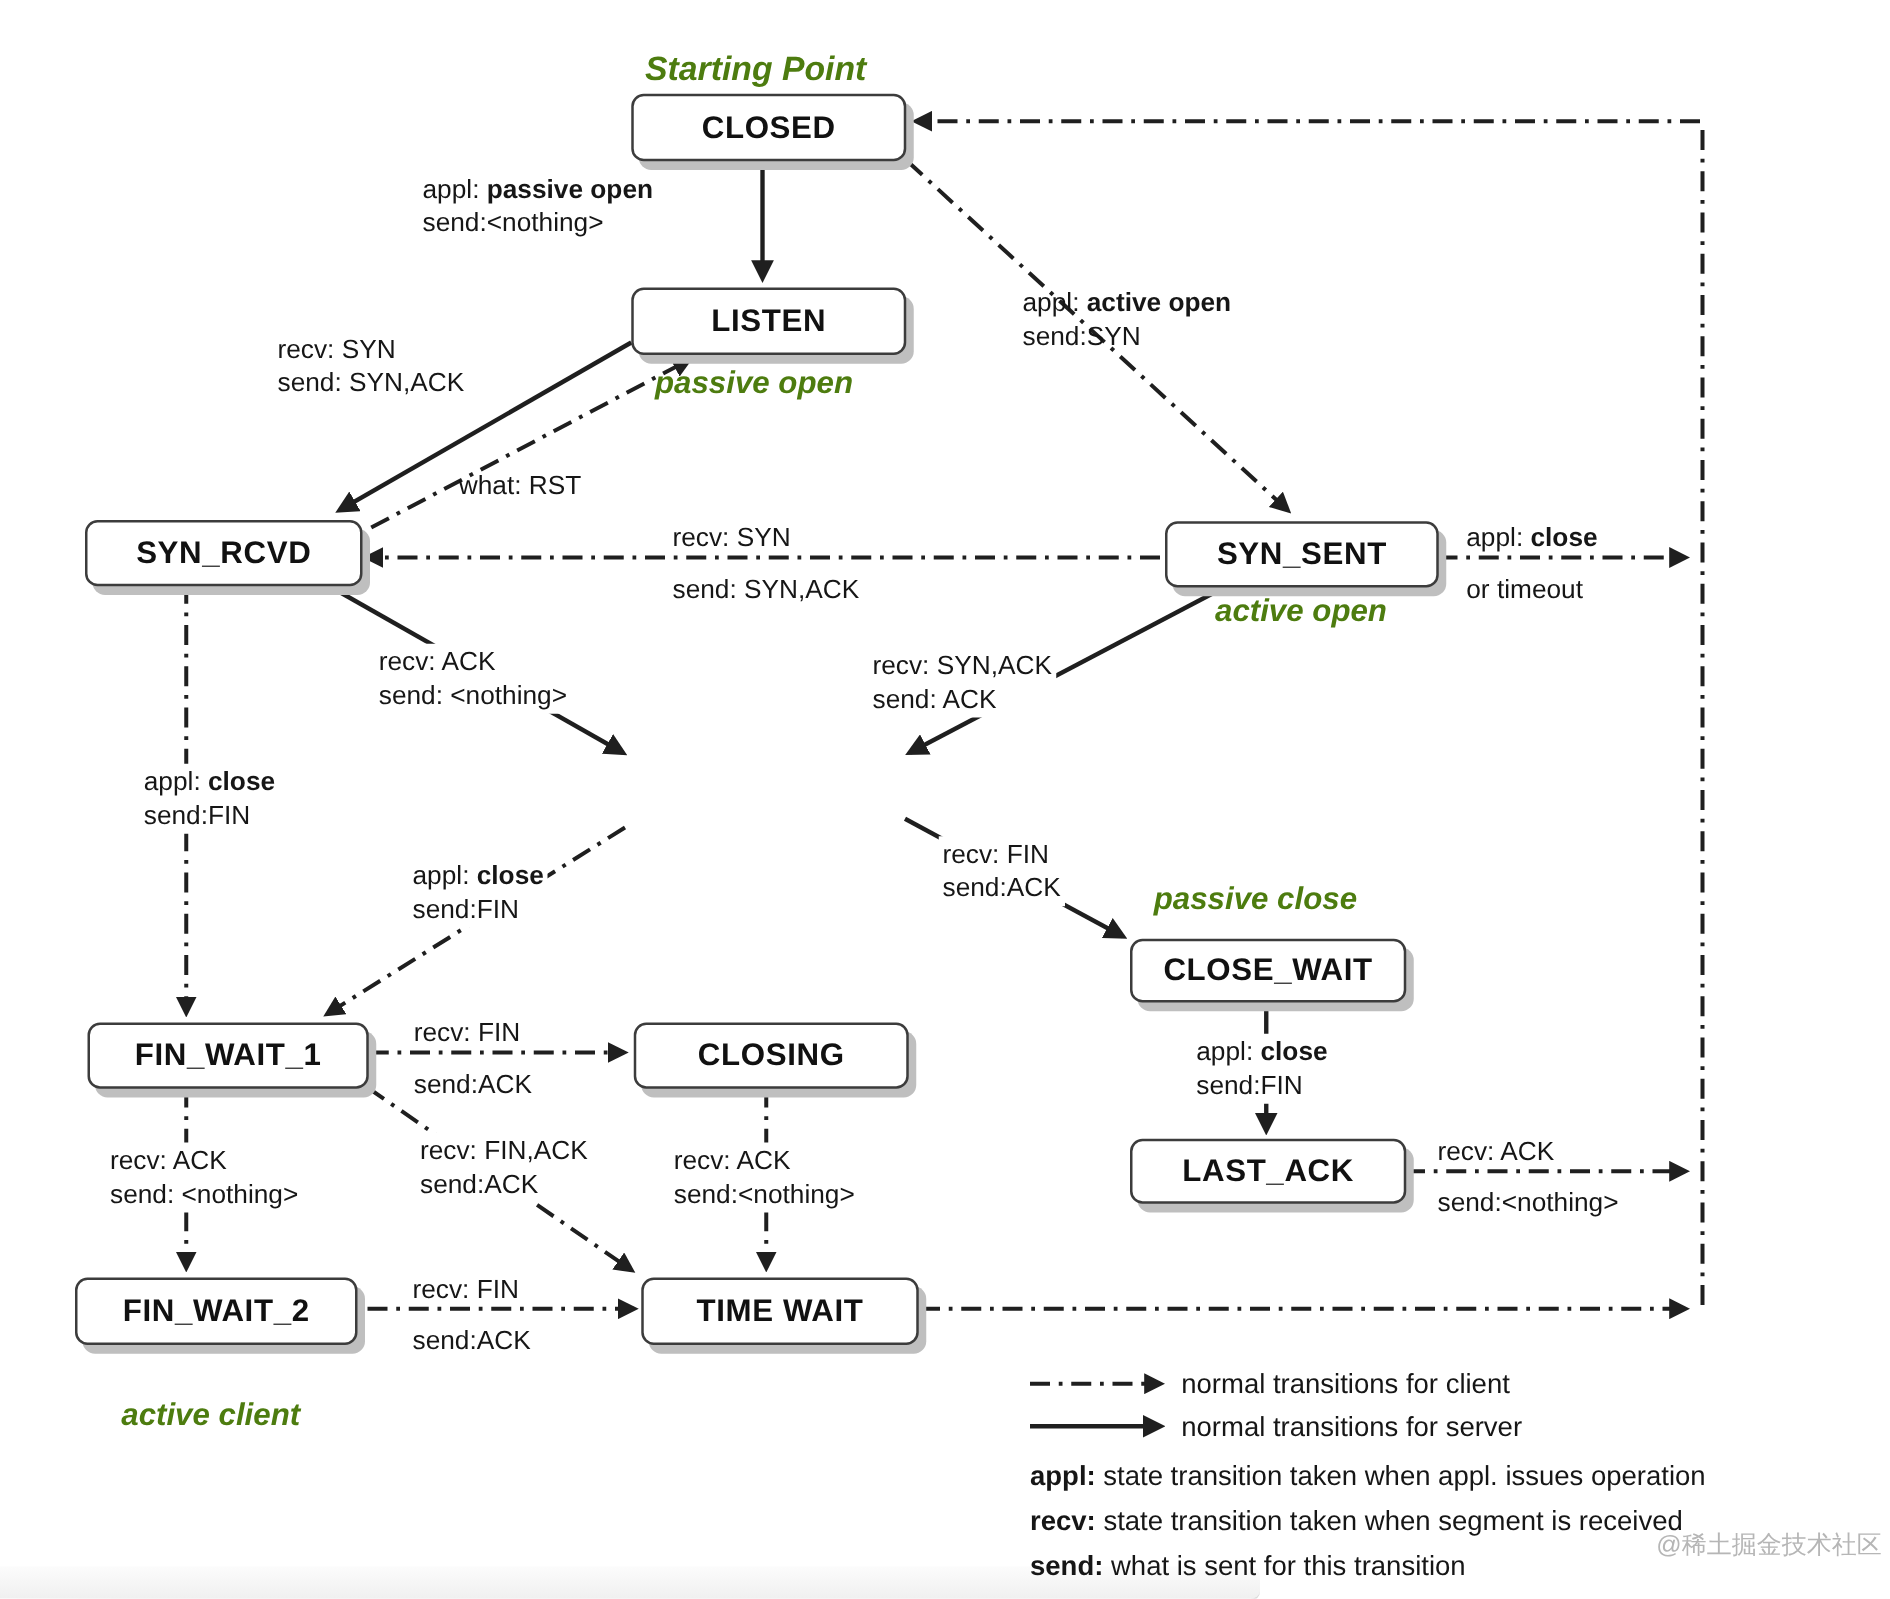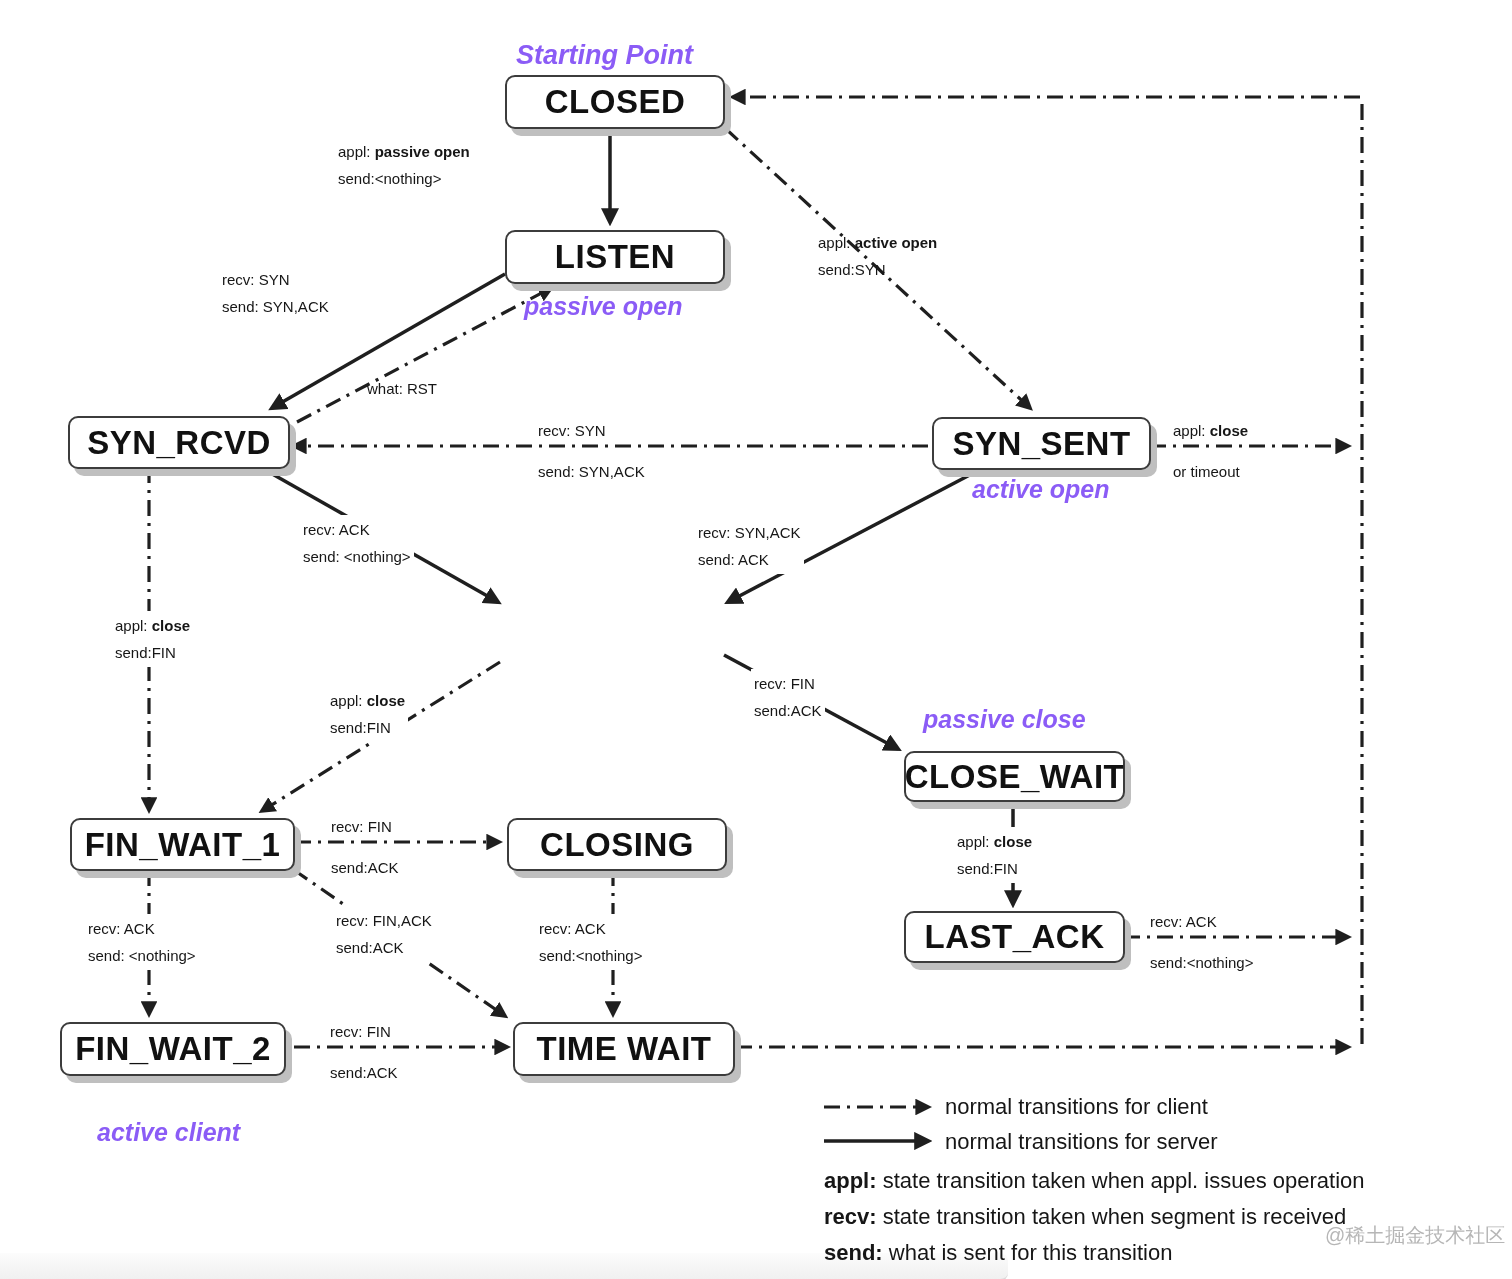--- a/index.html
+++ b/index.html
@@ -16,7 +16,7 @@
   .bg{background:#ffffff;padding:1px 3px;}
   .straddle div:first-child{margin-bottom:14px;}
   .note{position:absolute;z-index:2;font-style:italic;font-weight:bold;
-        color:#8b5cf6;font-size:25px;white-space:nowrap;}
+        color:#4d7c0f;font-size:25px;white-space:nowrap;}
   .note.big{font-size:27px;}
   .legend-text{position:absolute;z-index:2;font-size:22px;color:#161616;white-space:nowrap;}
   .legend-text b{font-weight:bold;}

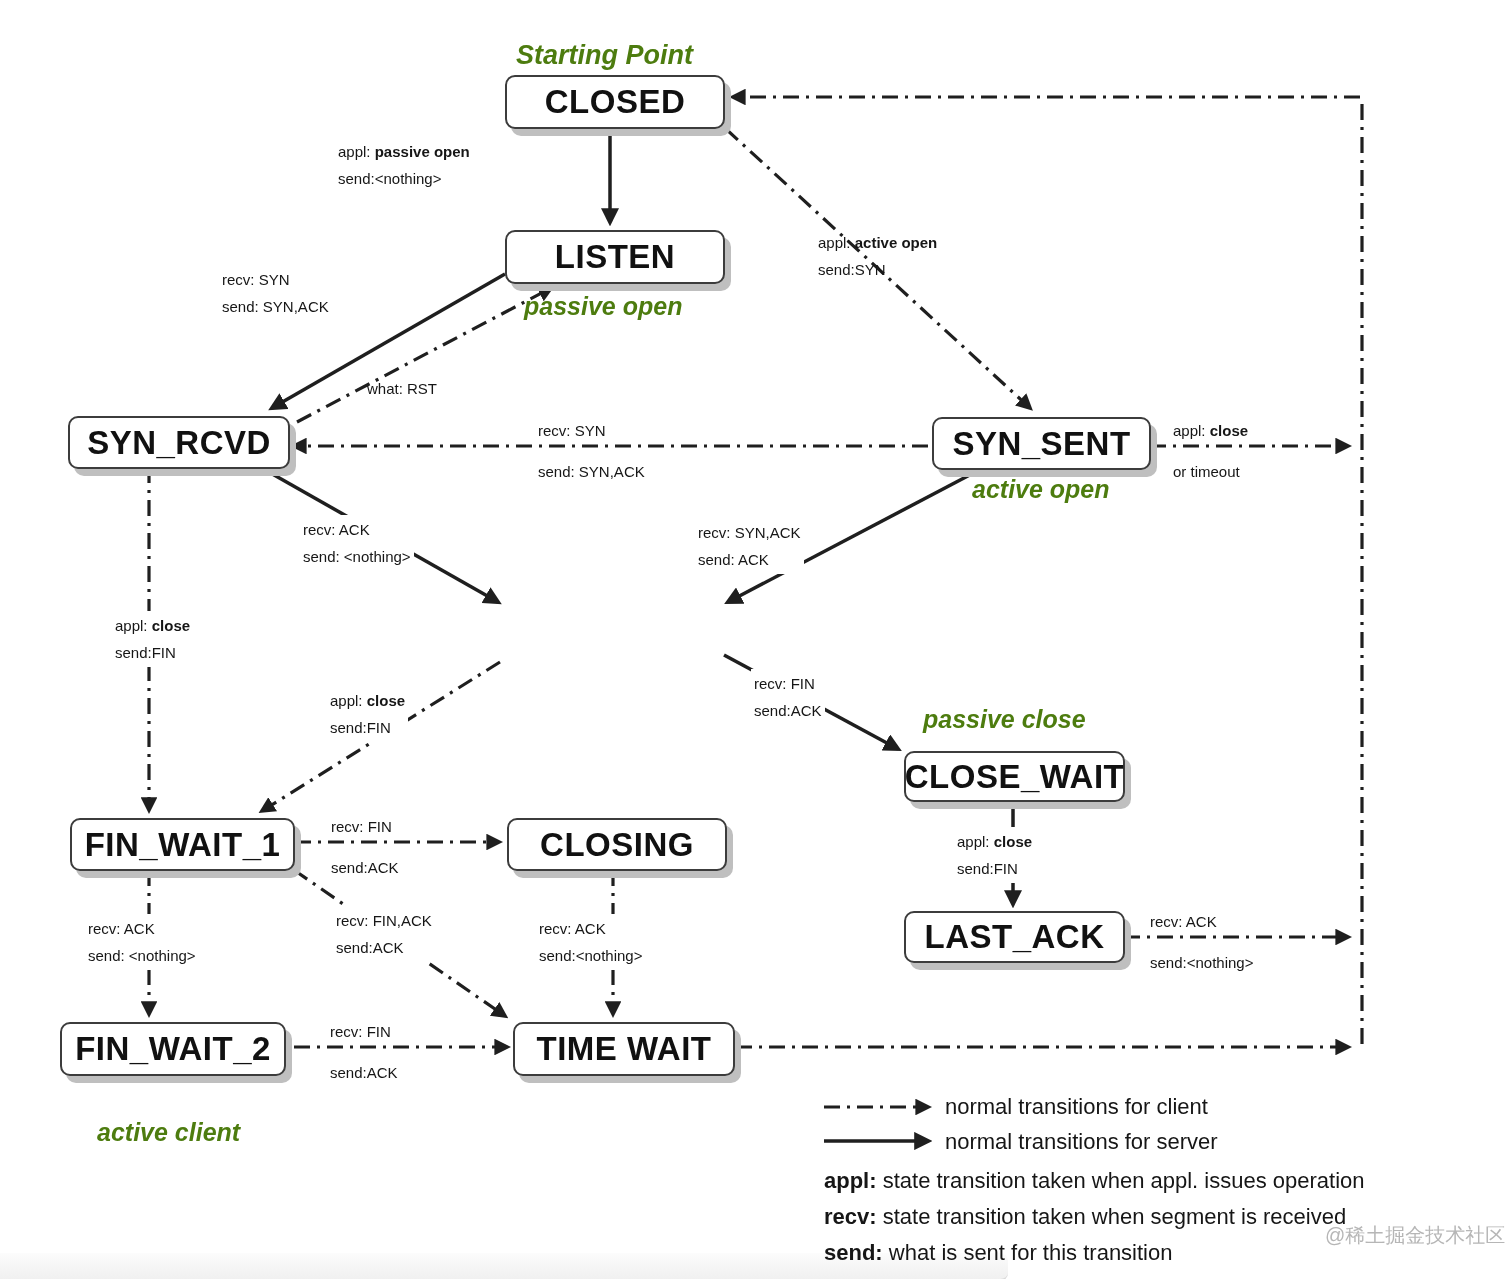--- a/index.html
+++ b/index.html
@@ -9,7 +9,7 @@
   .state{position:absolute;z-index:3;background:#fff;border:2.5px solid #3c3c3c;
          border-radius:10px;box-shadow:6px 7px 0 #bfbfbf;
          display:flex;align-items:center;justify-content:center;
-         font-weight:bold;font-size:33px;color:#111;letter-spacing:.5px;}
+         font-weight:bold;font-size:25px;color:#111;letter-spacing:.5px;}
   .lbl{position:absolute;z-index:2;font-size:15px;line-height:27px;color:#161616;
        white-space:nowrap;}
   .lbl b{font-weight:bold;}

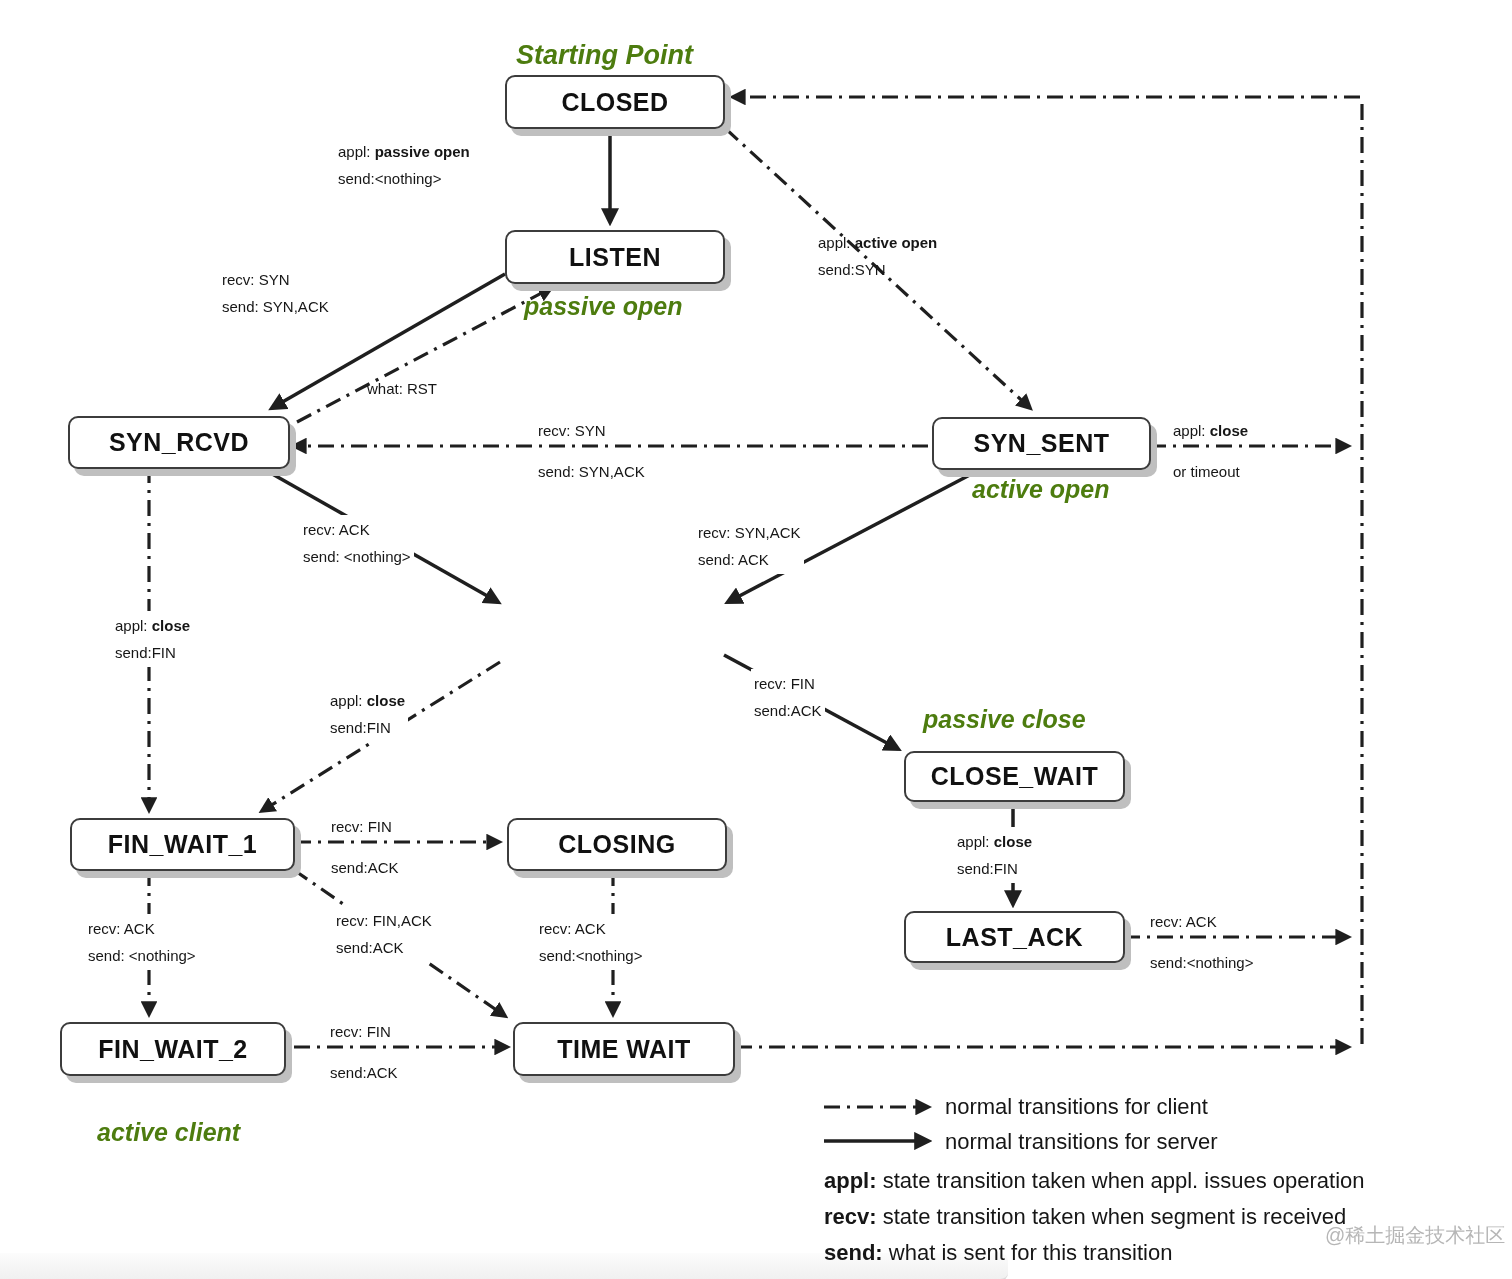--- a/index.html
+++ b/index.html
@@ -10,7 +10,7 @@
          border-radius:10px;box-shadow:6px 7px 0 #bfbfbf;
          display:flex;align-items:center;justify-content:center;
          font-weight:bold;font-size:25px;color:#111;letter-spacing:.5px;}
-  .lbl{position:absolute;z-index:2;font-size:15px;line-height:27px;color:#161616;
+  .lbl{position:absolute;z-index:2;font-size:21px;line-height:27px;color:#161616;
        white-space:nowrap;}
   .lbl b{font-weight:bold;}
   .bg{background:#ffffff;padding:1px 3px;}

